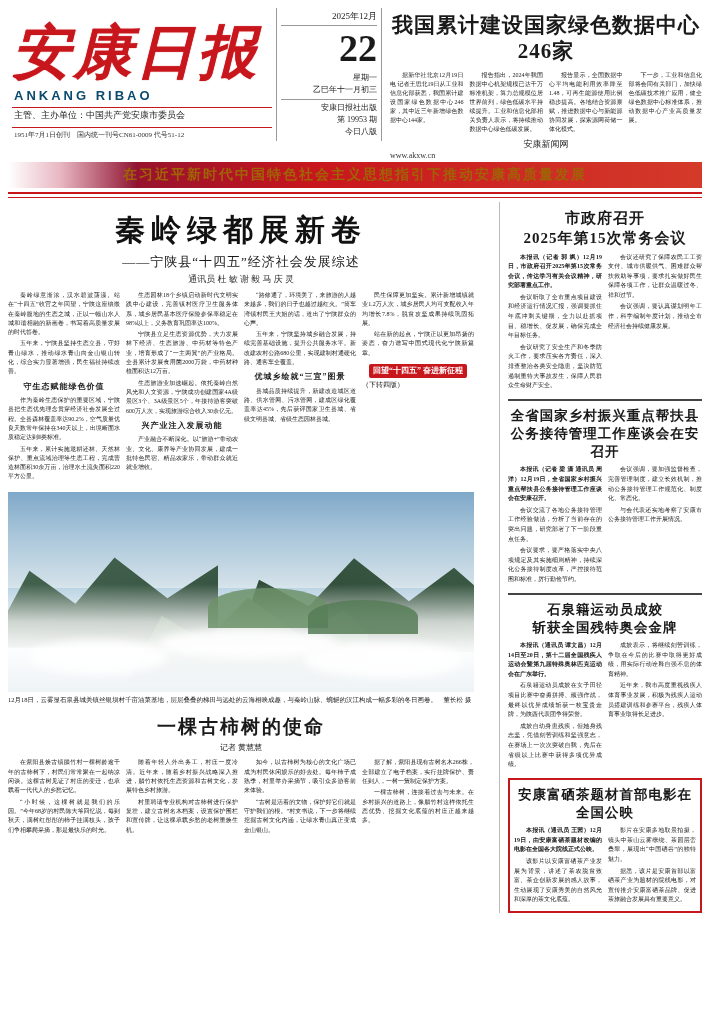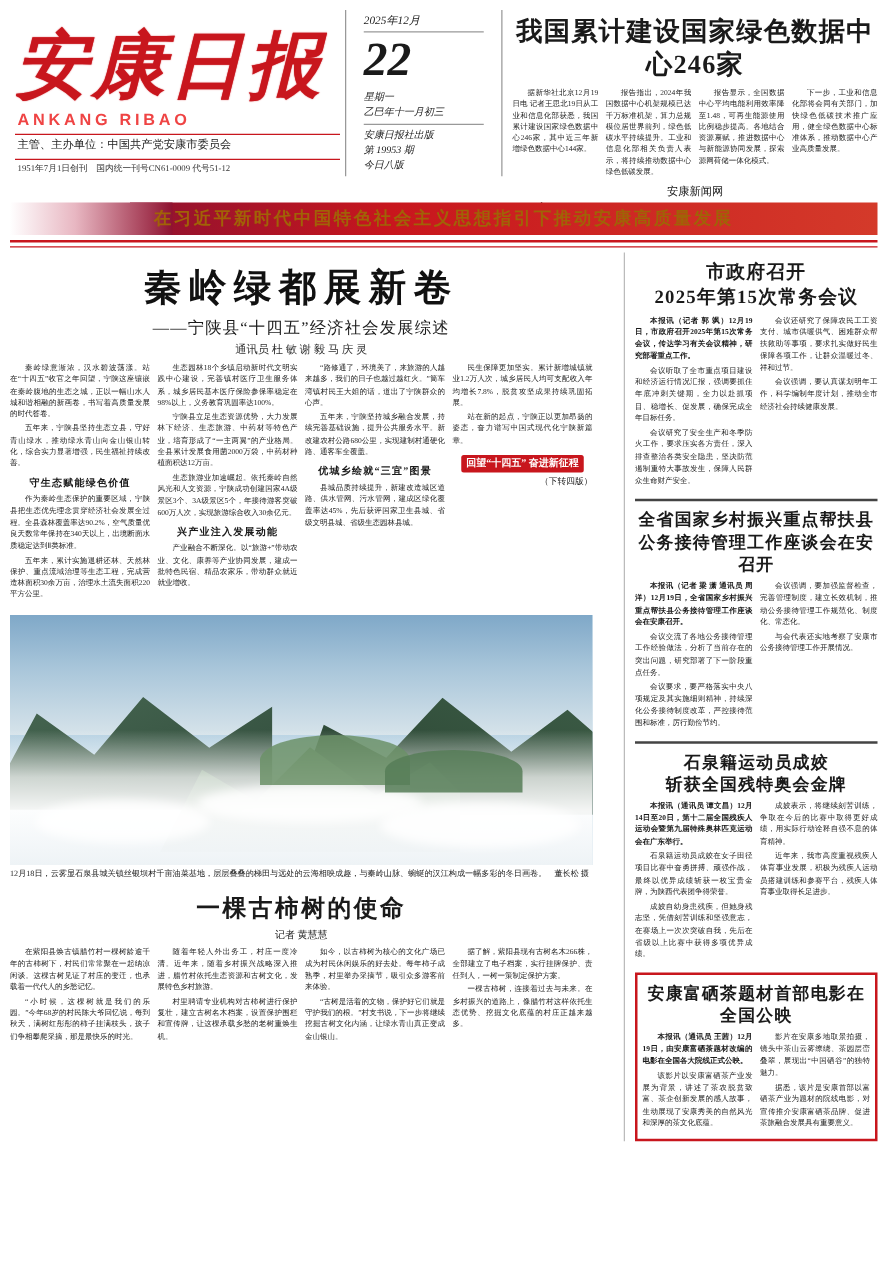--- a/index.html
+++ b/index.html
@@ -35,7 +35,7 @@
 
   .mh-date{
     width:96px;border-left:1px solid #999;border-right:1px solid #999;
-    text-align:left;padding:2px 14px;margin-top:2px;font-style:italic;
+    text-align:right;padding:2px 4px;margin-top:2px;
   }
   .mh-date .d-top{font-size:9px;border-bottom:1px solid #999;padding-bottom:2px;}
   .mh-date .d-big{font-size:38px;font-weight:700;line-height:1.1;padding:2px 0;}

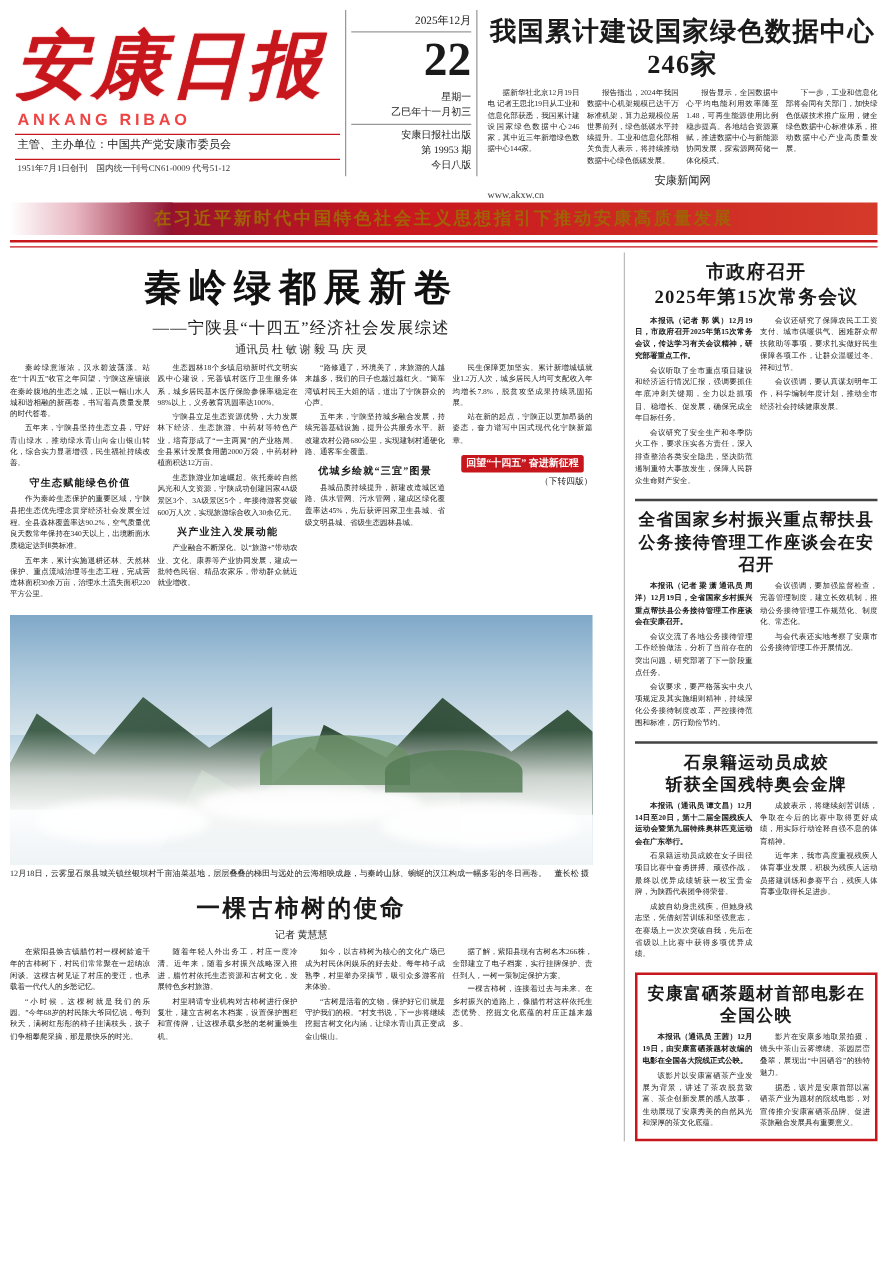--- a/index.html
+++ b/index.html
@@ -26,7 +26,7 @@
   }
   .logo-pinyin{
     margin-top:4px;margin-left:6px;
-    font-size:13px;letter-spacing:3px;color:#ef4444;font-weight:700;
+    font-size:13px;letter-spacing:3px;color:#0c4a6e;font-weight:700;
     font-family:"Liberation Sans", sans-serif;
   }
   .mh-rule{border-top:1px solid #c8161d;margin:4px 4px 2px 4px;}

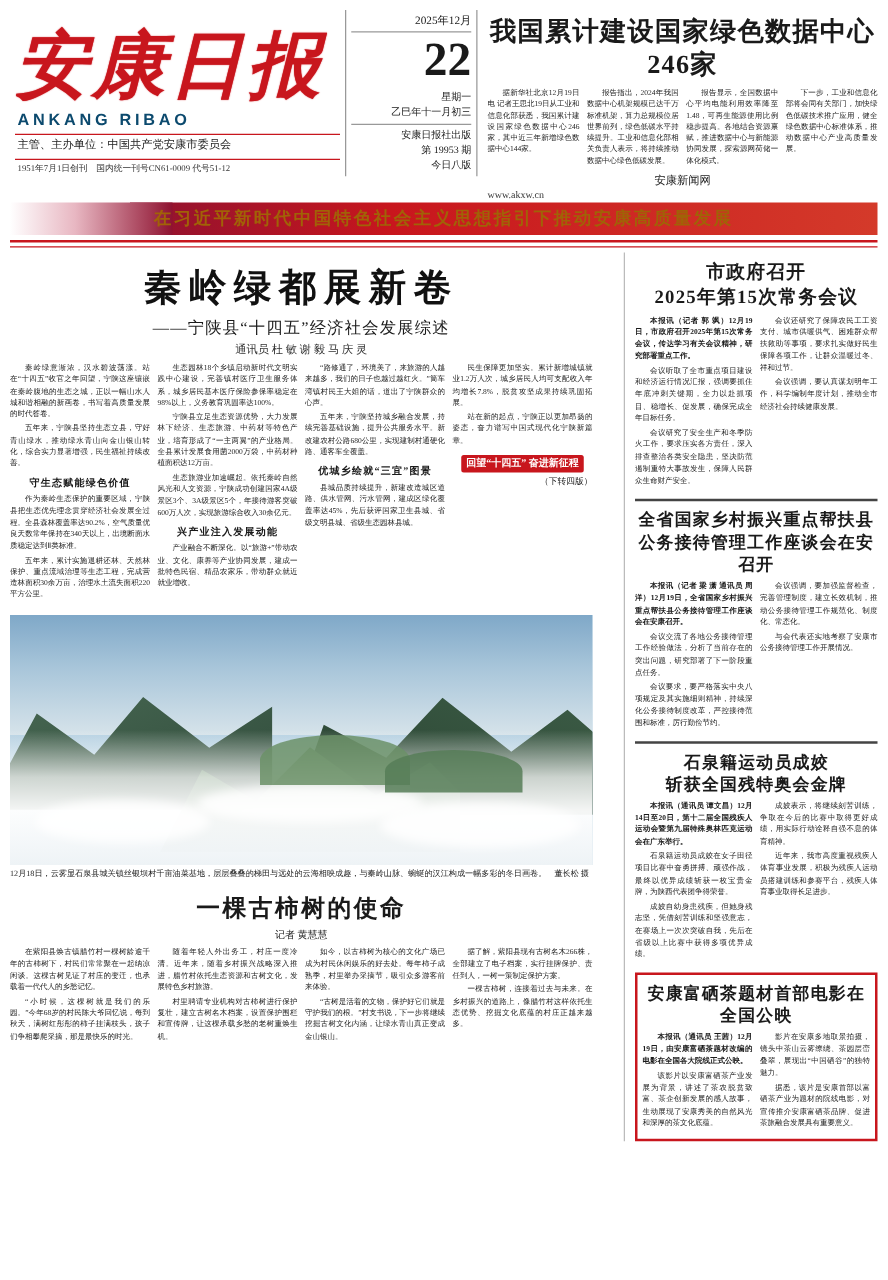--- a/index.html
+++ b/index.html
@@ -93,7 +93,7 @@
     padding:2px 4px;border-radius:2px;line-height:1.3;text-align:center;
     font-weight:700;
   }
-  .cont-note{font-size:7px;text-align:right;margin-top:2px;}
+  .cont-note{font-size:7px;margin-top:2px;}
 
   
   .photo-wrap{margin-top:8px;}

